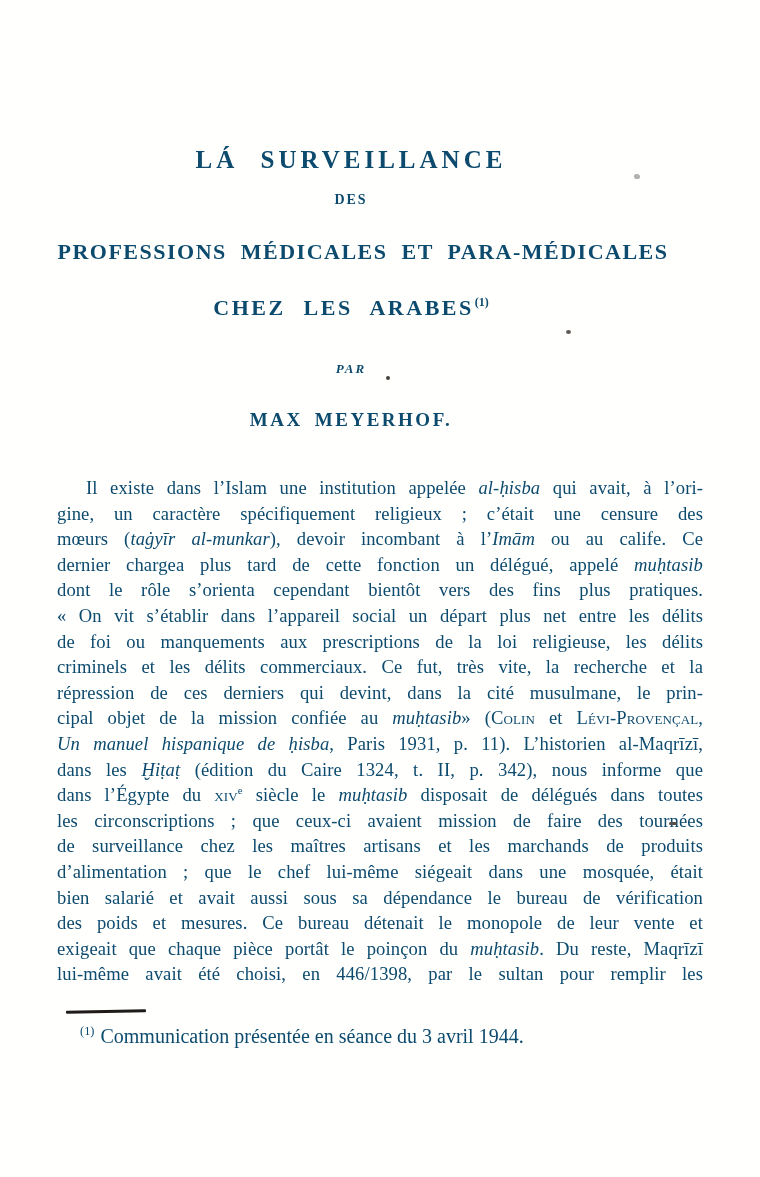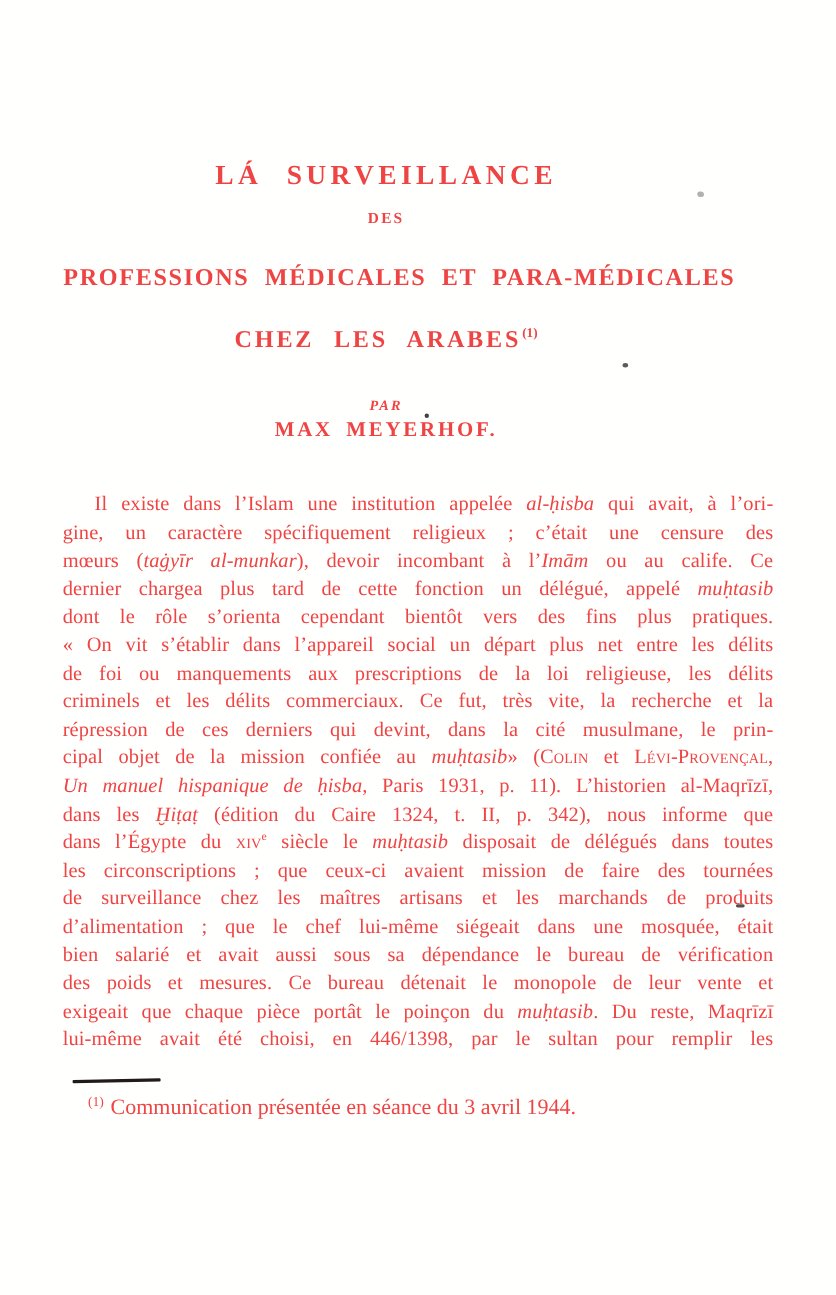--- a/index.html
+++ b/index.html
@@ -126,7 +126,7 @@
 </head>
 <body>
 
-<div class="page" style="color: #ef4444; background: rgb(255, 255, 254);">
+<div class="page" style="color: #0c4a6e; background: rgb(255, 255, 254);">
 
   <header class="titleblock">
     <div class="t1">LÁ SURVEILLANCE</div>

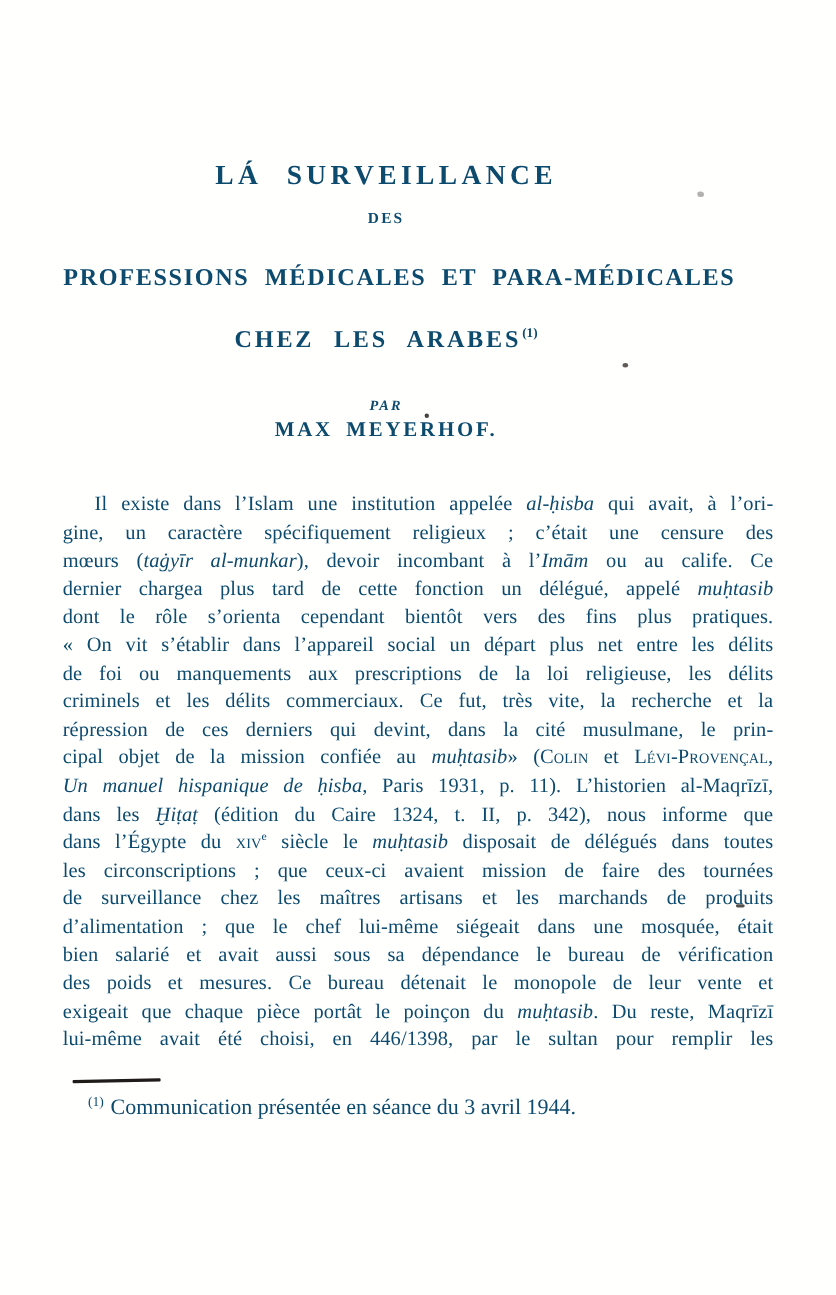--- a/index.html
+++ b/index.html
@@ -69,7 +69,7 @@
     font-weight: bold;
     letter-spacing: 2.5px;
     word-spacing: 5px;
-    margin-top: 3px;
+    margin-top: 32px;
   }
   
   .bodytext {

